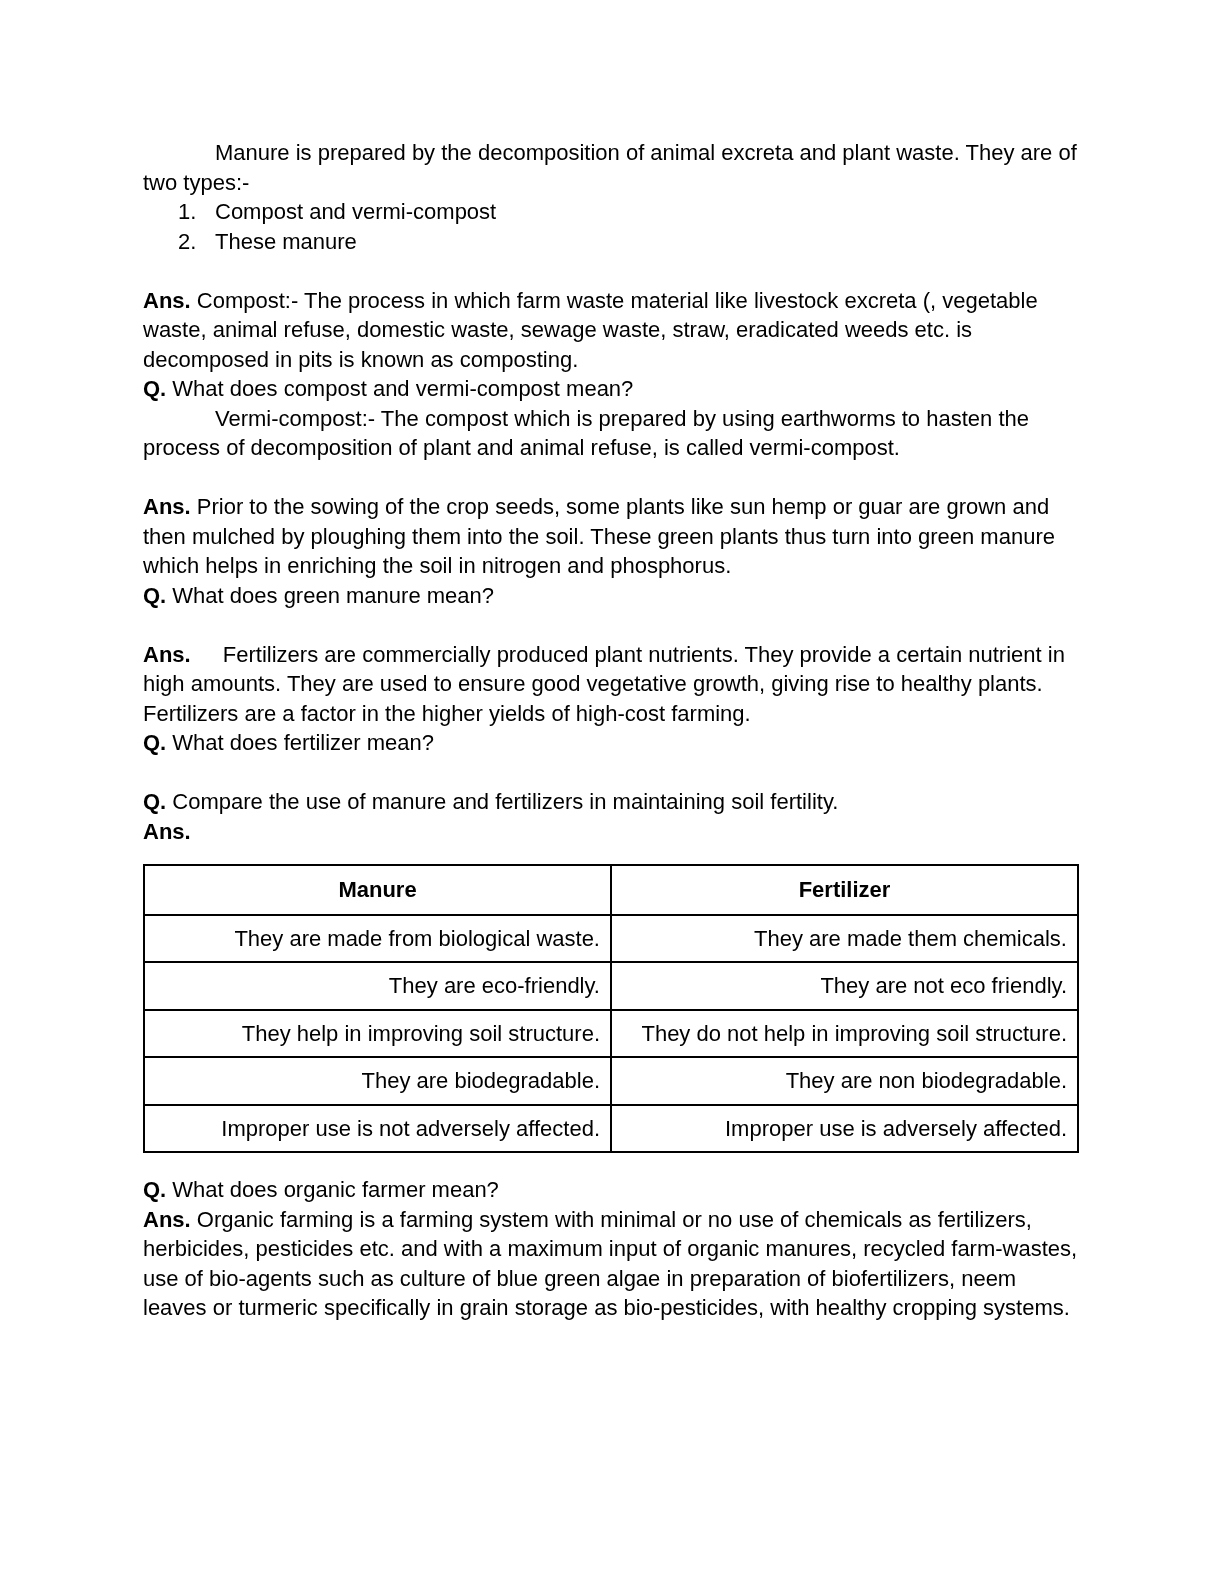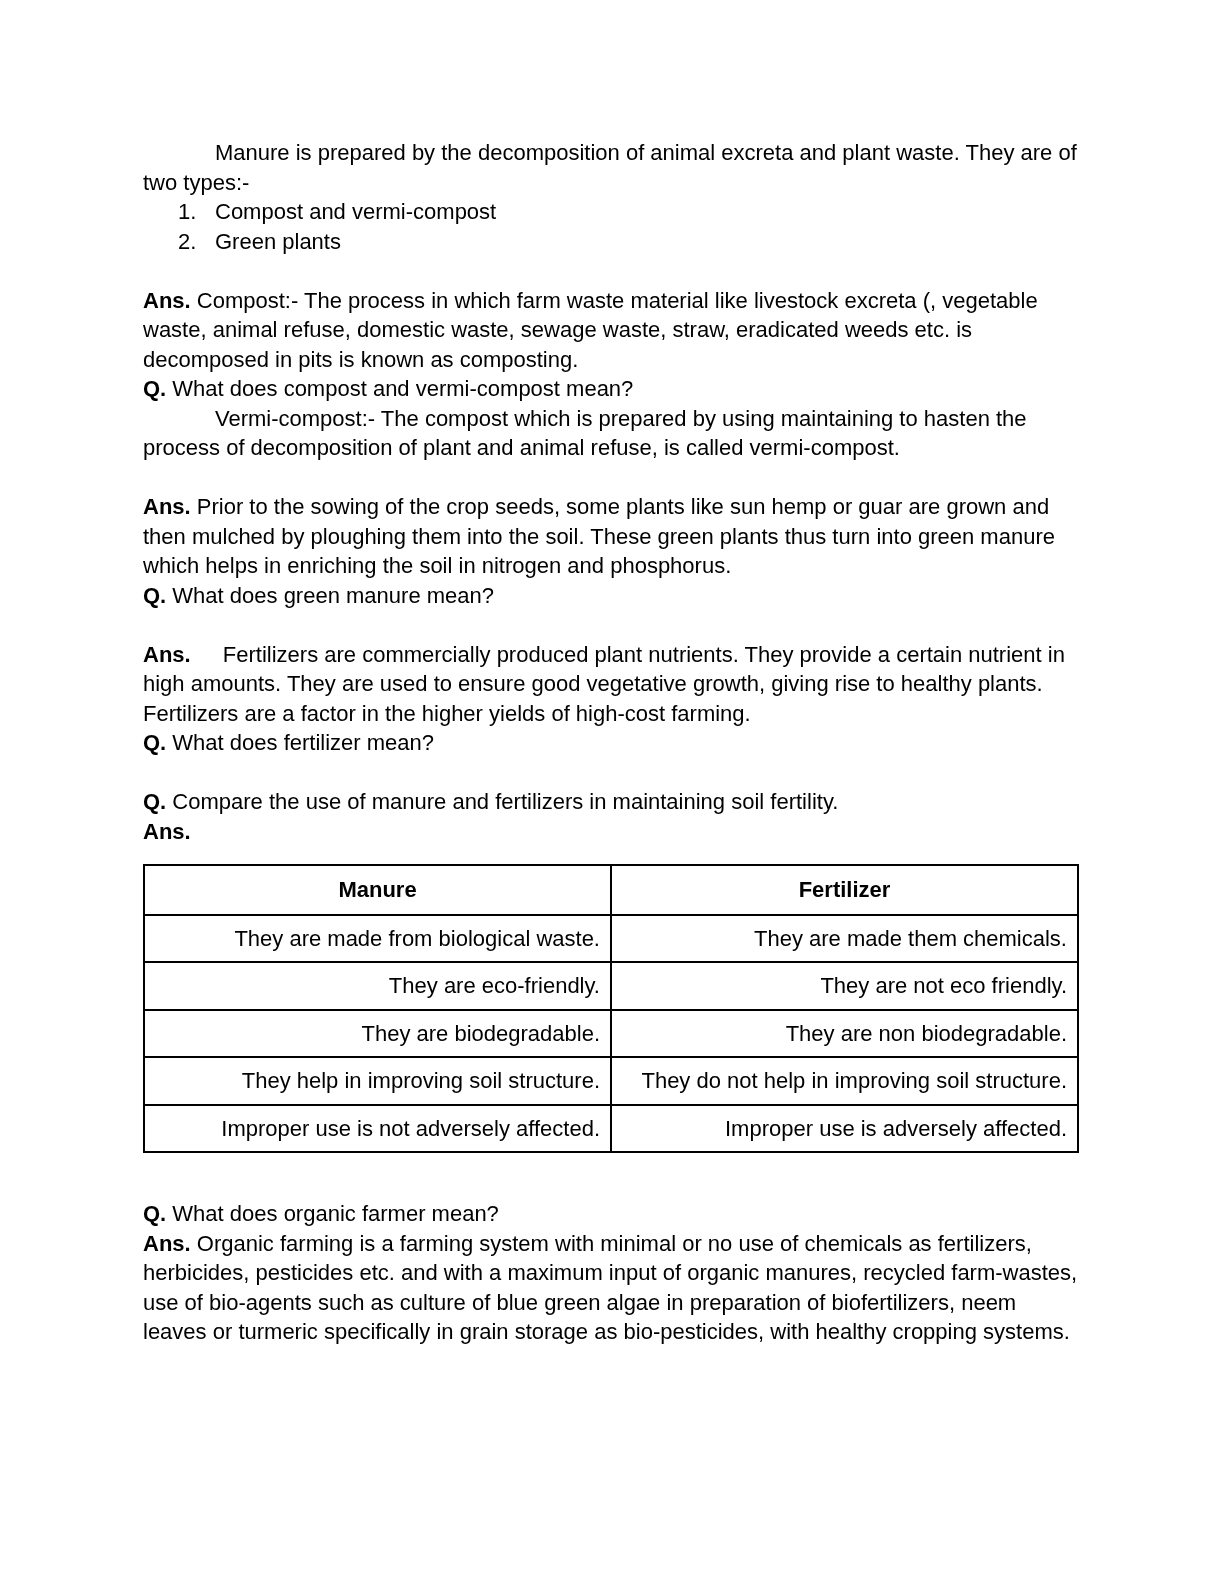--- a/index.html
+++ b/index.html
@@ -67,7 +67,7 @@
   </div>
   <div class="list-row">
     <span class="list-num">2.</span>
-    <span>Green plants</span>
+    <span>These manure</span>
   </div>
 
   <div class="blank-line"></div>

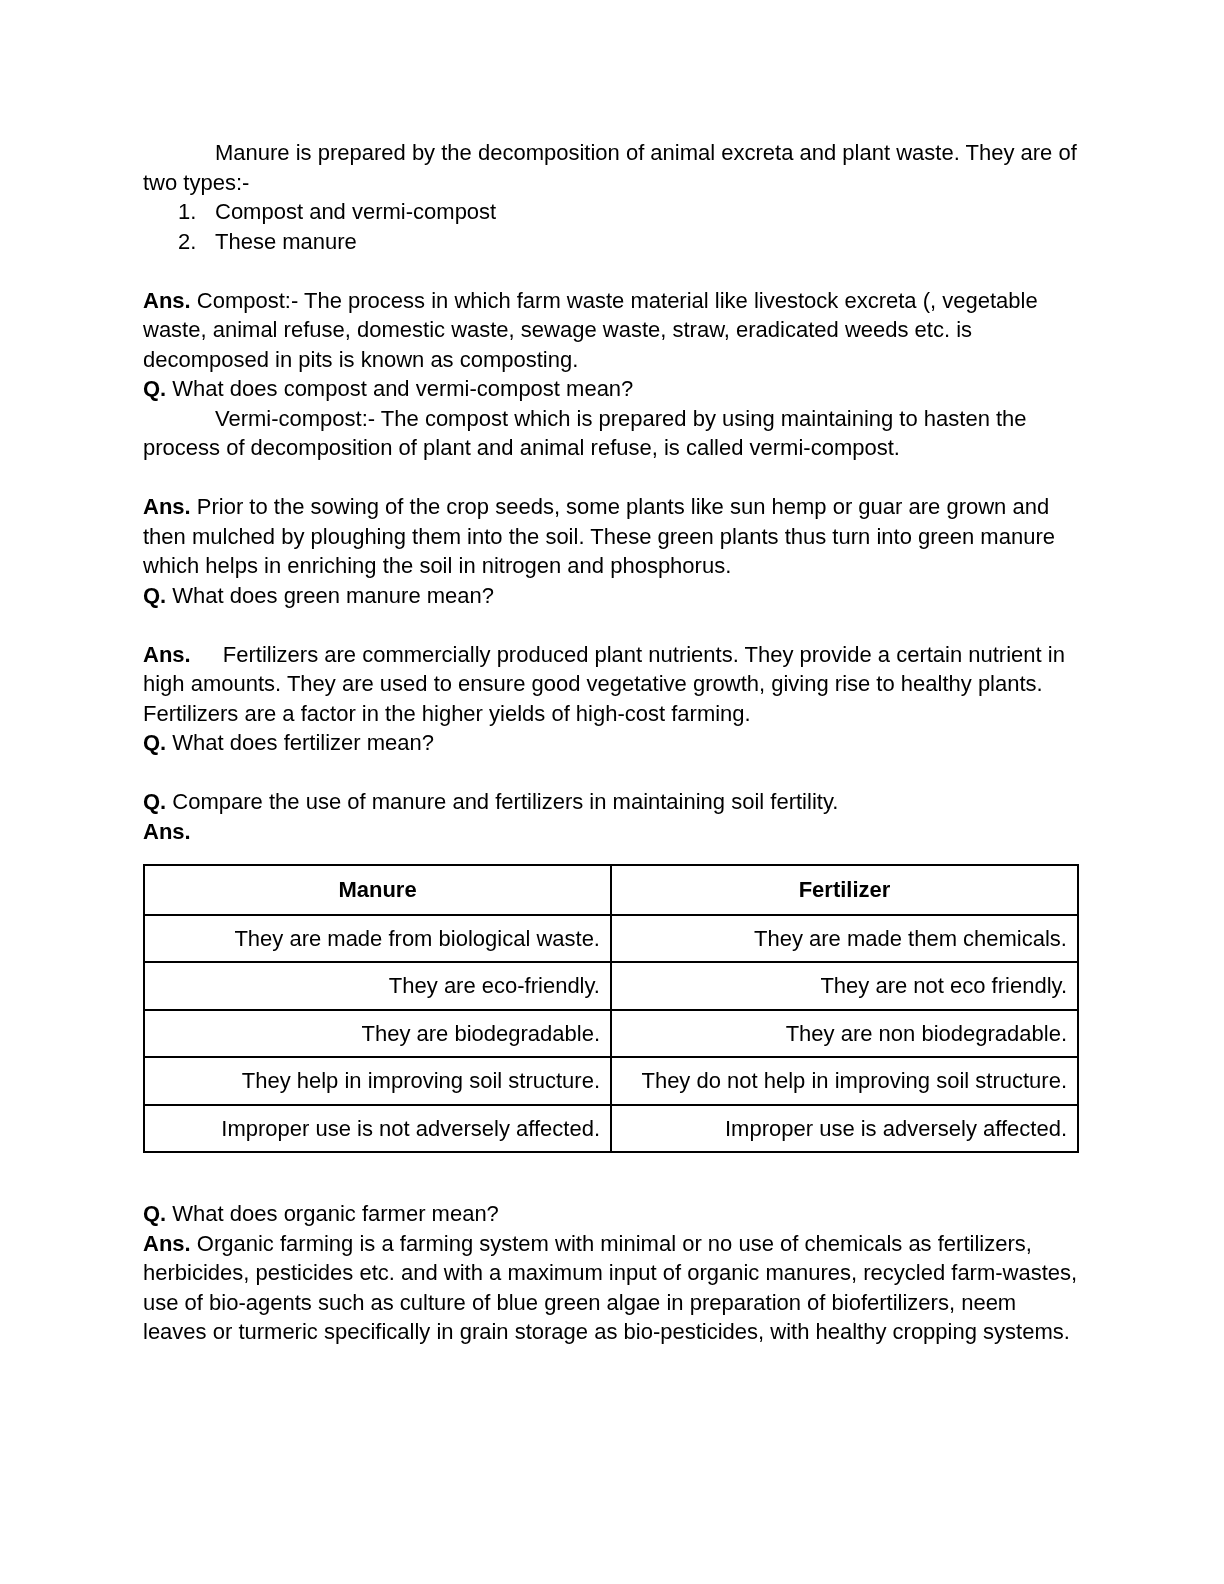--- a/index.html
+++ b/index.html
@@ -81,7 +81,7 @@
     <span>What does compost and vermi-compost mean?</span>
   </p>
   <p class="indent-first">
-    <span>Vermi-compost:- The compost which is prepared by using maintaining to hasten the process of decomposition of plant and animal refuse, is called vermi-compost.</span>
+    <span>Vermi-compost:- The compost which is prepared by using earthworms to hasten the process of decomposition of plant and animal refuse, is called vermi-compost.</span>
   </p>
 
   <div class="blank-line"></div>

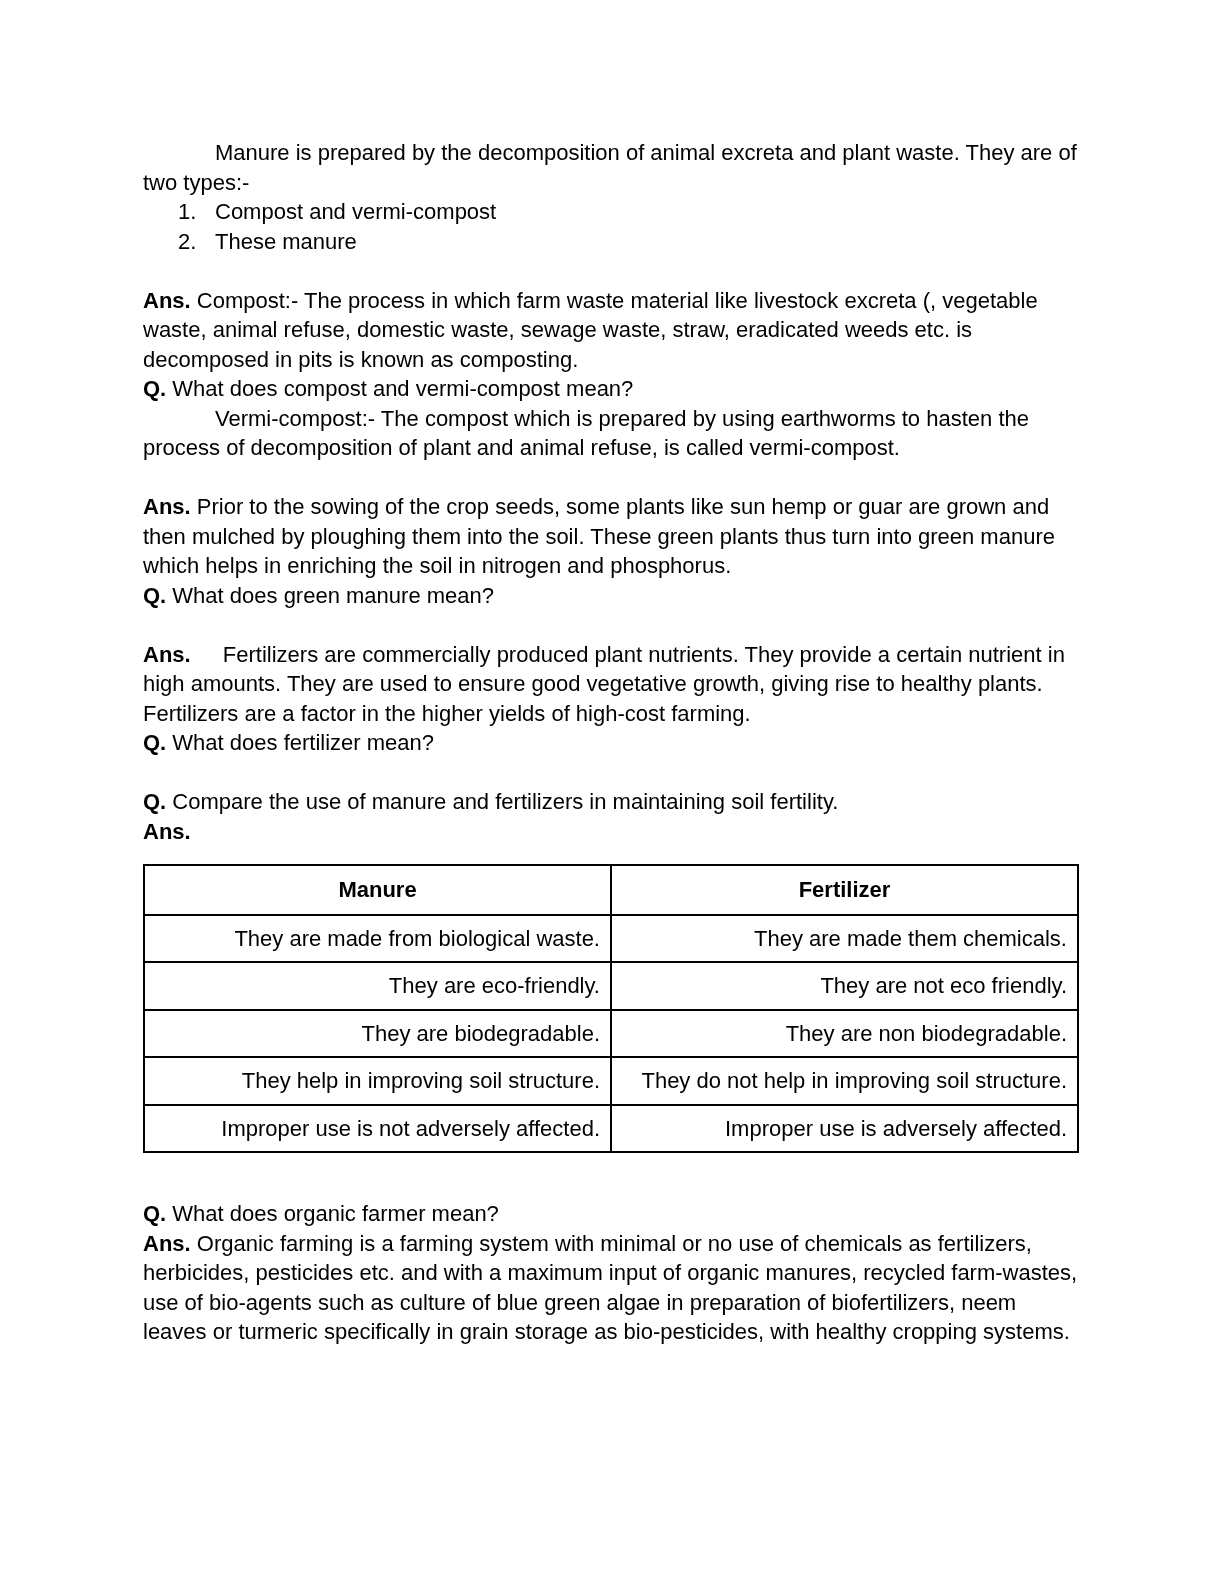--- a/index.html
+++ b/index.html
@@ -137,12 +137,12 @@
         <td>They are not eco friendly.</td>
       </tr>
       <tr>
+        <td>They help in improving soil structure.</td>
+        <td>They do not help in improving soil structure.</td>
+      </tr>
+      <tr>
         <td>They are biodegradable.</td>
         <td>They are non biodegradable.</td>
-      </tr>
-      <tr>
-        <td>They help in improving soil structure.</td>
-        <td>They do not help in improving soil structure.</td>
       </tr>
       <tr>
         <td>Improper use is not adversely affected.</td>

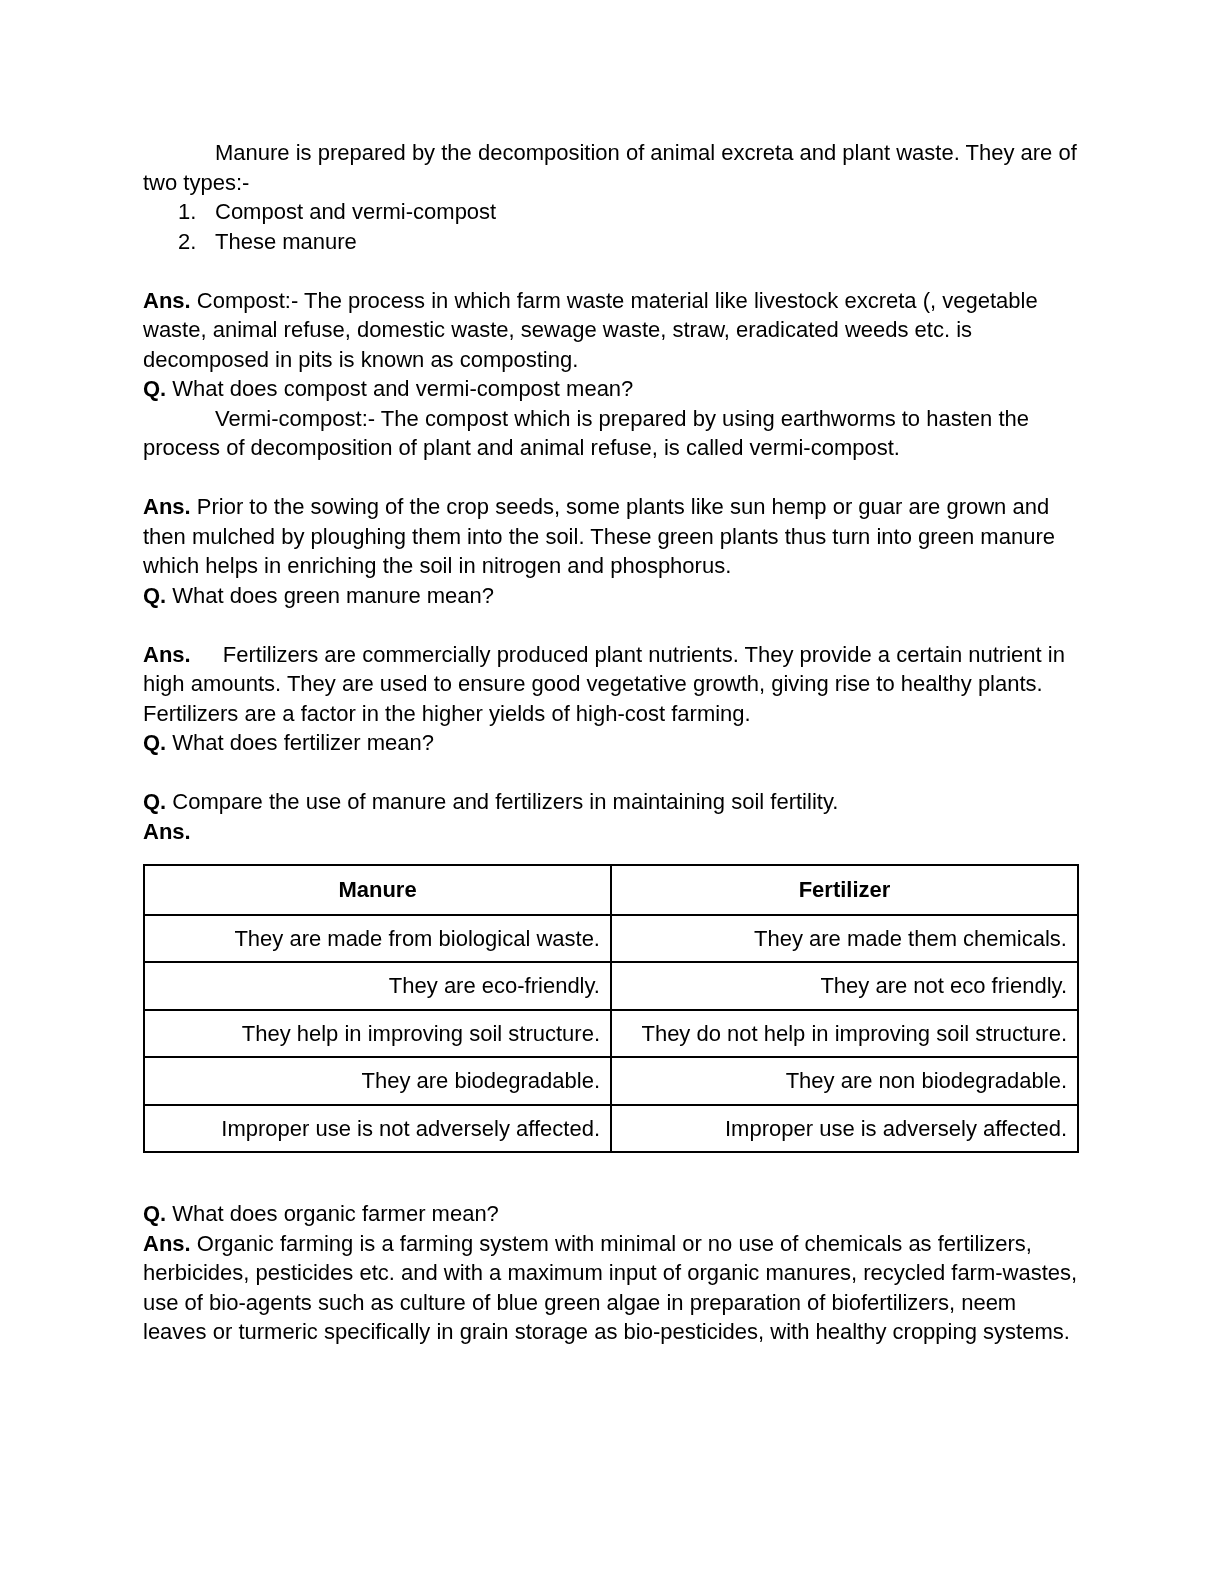--- a/index.html
+++ b/index.html
@@ -52,7 +52,7 @@
     text-align: right;
     padding: 8px 10px 8px 11px;
   }
-  .after-table { margin-top: 46px; }
+  .after-table { margin-top: 22px; }
 </style>
 </head>
 <body>

